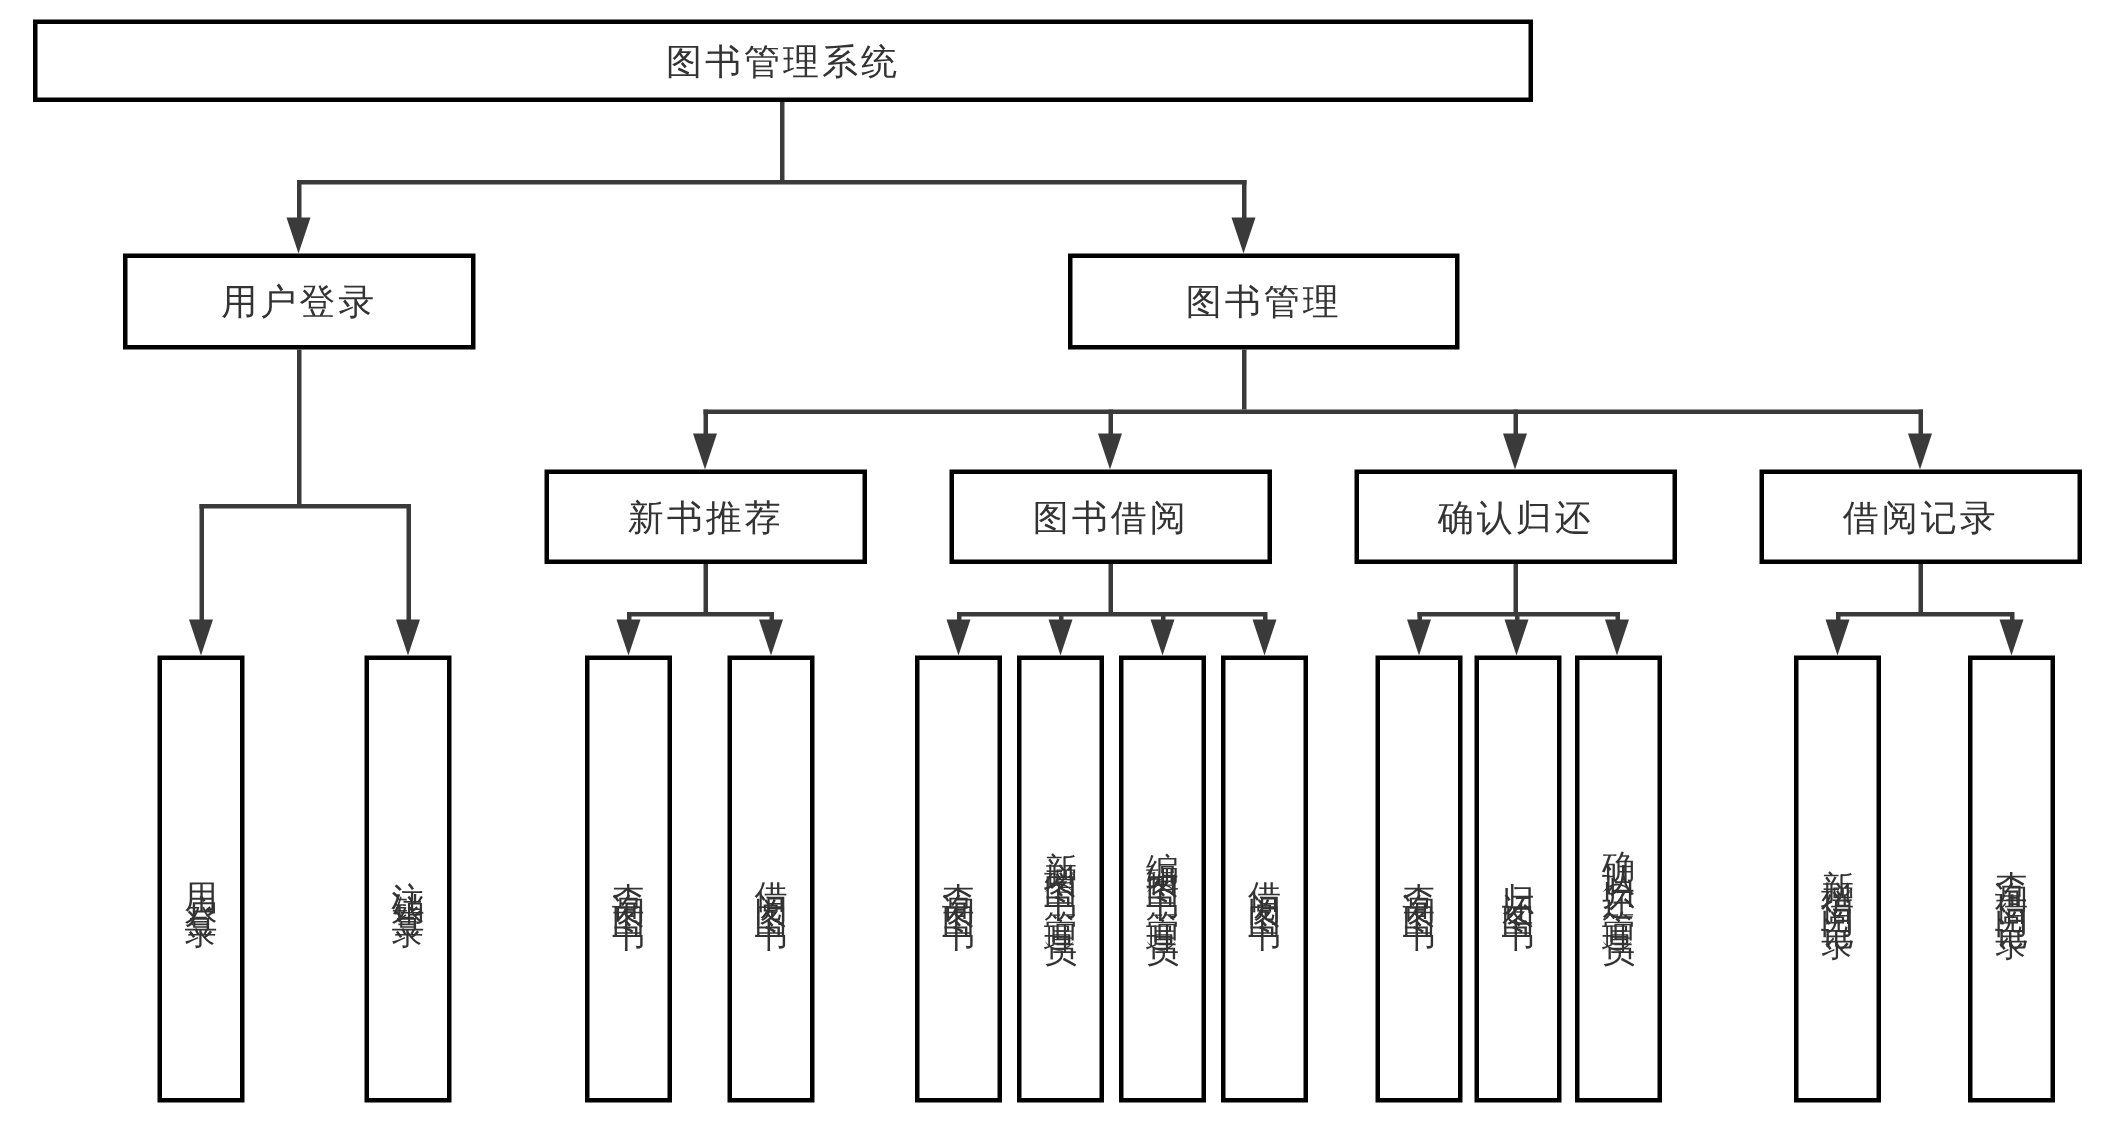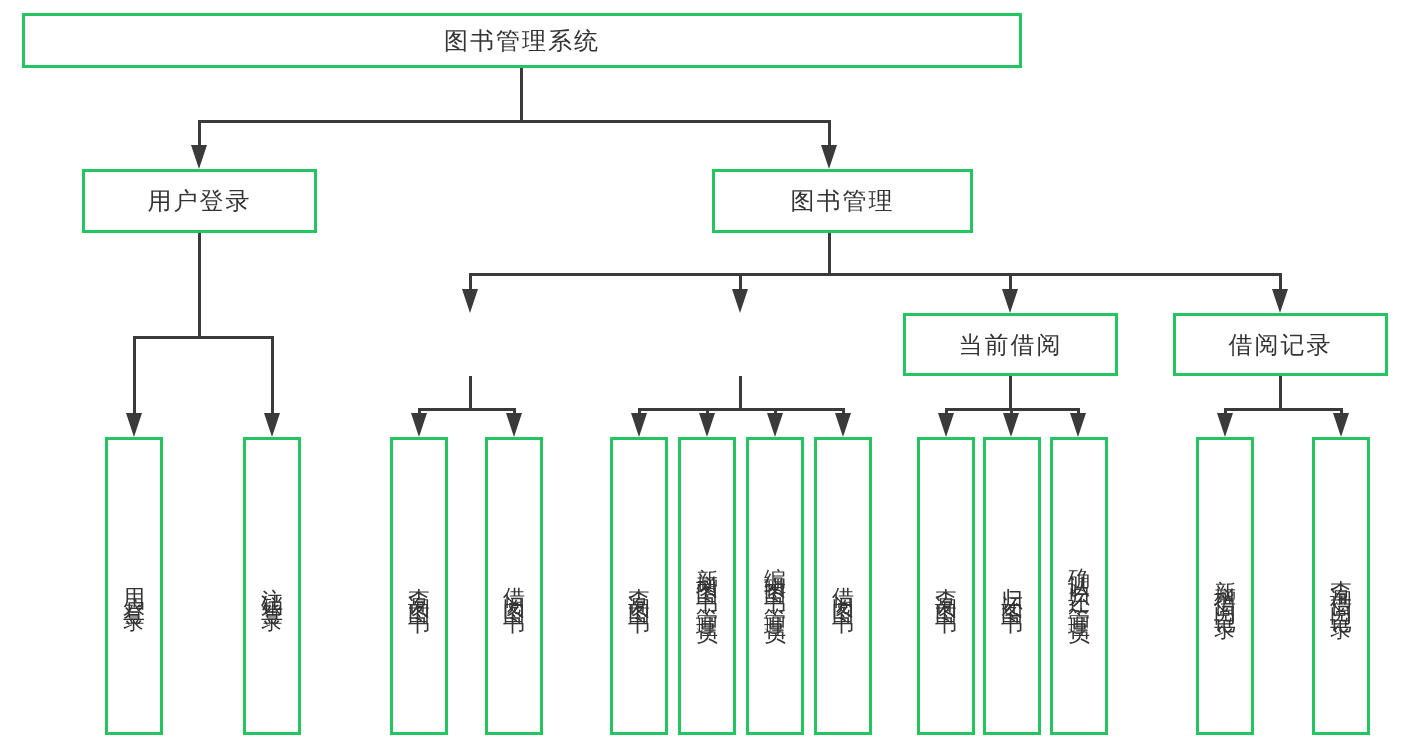--- a/index.html
+++ b/index.html
@@ -14,7 +14,7 @@
   .box {
     position: absolute;
     box-sizing: border-box;
-    border: 3px solid #22c55e;
+    border: 3px solid #000000;
     background: #ffffff;
     color: #333333;
     display: flex;

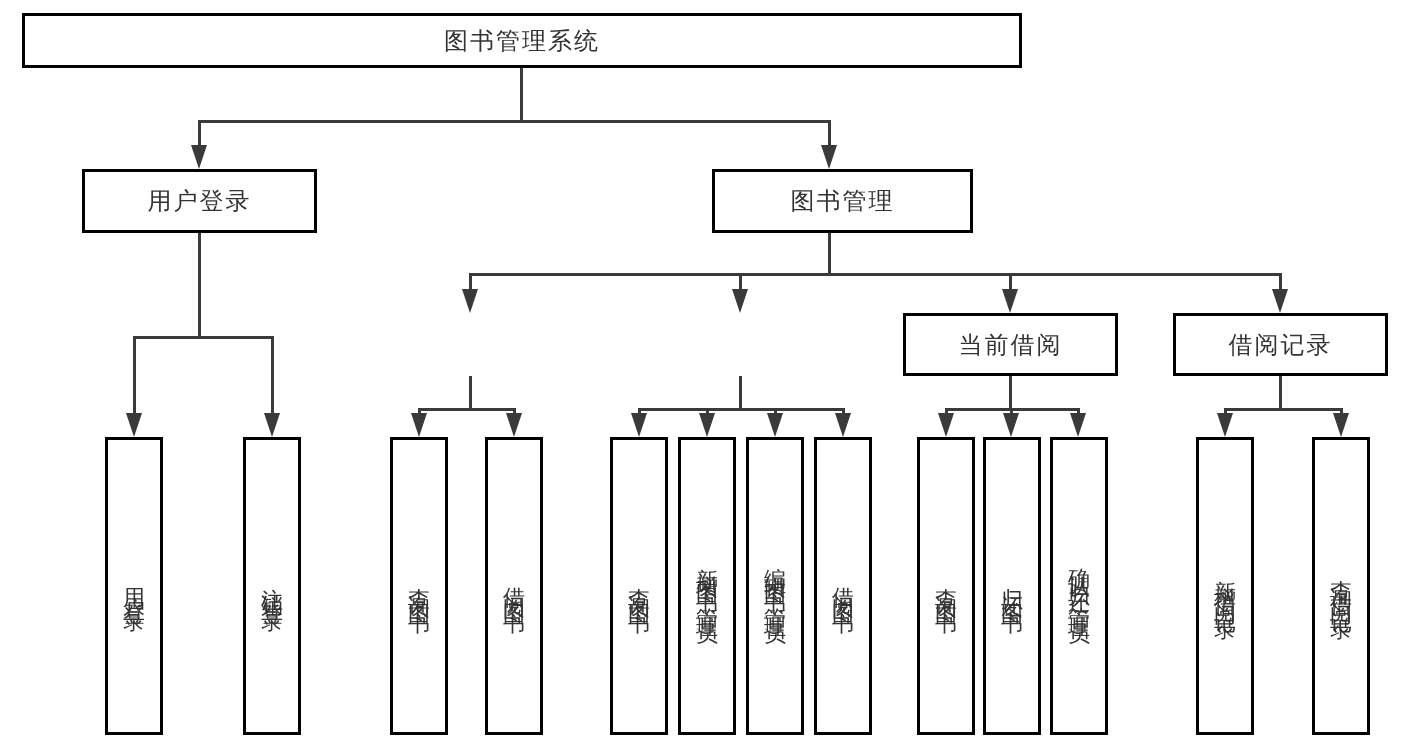--- a/index.html
+++ b/index.html
@@ -87,6 +87,7 @@
   <div class="arrow" style="left:1002px; top:289px;"></div>
   <div class="arrow" style="left:1272px; top:289px;"></div>
 
+  <div class="box" style="left:363px; top:313px; width:215px; height:63px;">新书推荐</div>
   <div class="box" style="left:903px; top:313px; width:215px; height:63px;">当前借阅</div>
   <div class="box" style="left:1173px; top:313px; width:215px; height:63px;">借阅记录</div>
 

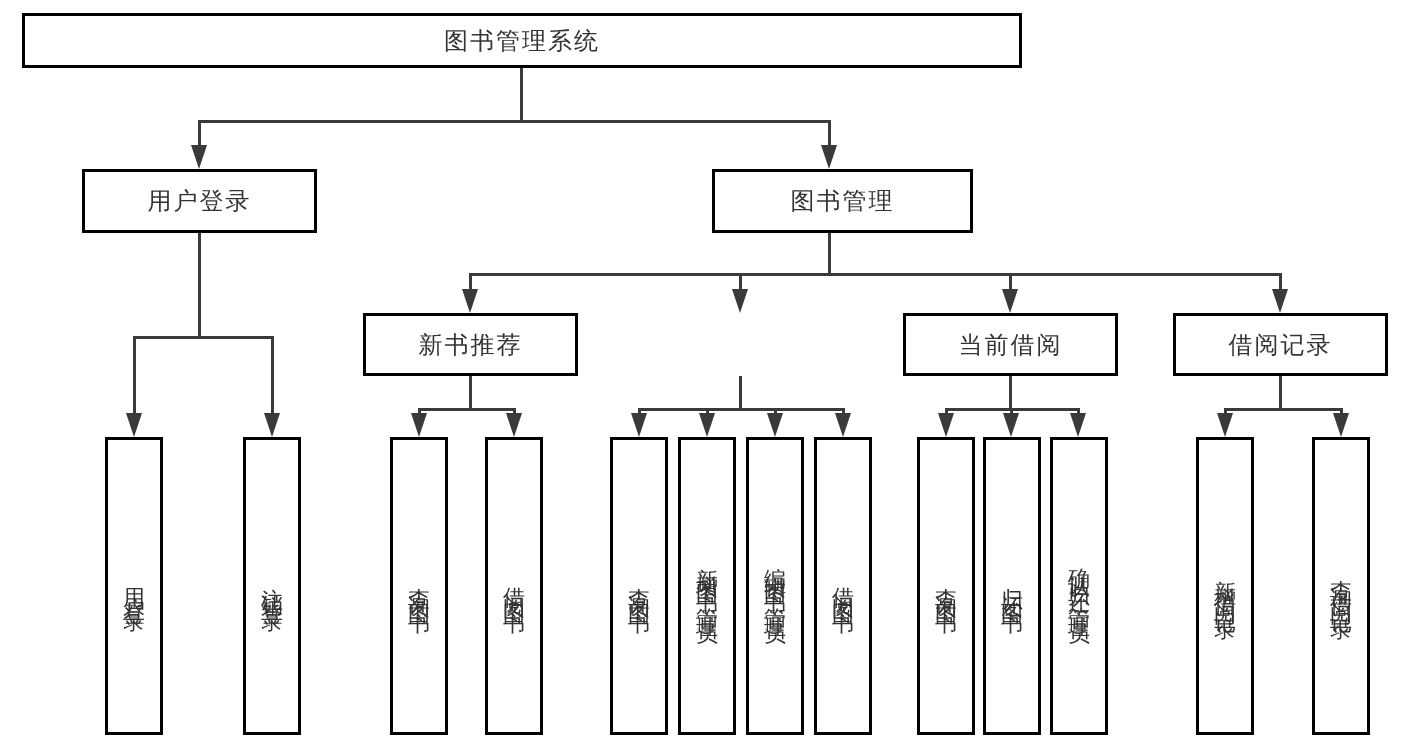--- a/index.html
+++ b/index.html
@@ -88,6 +88,7 @@
   <div class="arrow" style="left:1272px; top:289px;"></div>
 
   <div class="box" style="left:363px; top:313px; width:215px; height:63px;">新书推荐</div>
+  <div class="box" style="left:633px; top:313px; width:215px; height:63px;">图书借阅</div>
   <div class="box" style="left:903px; top:313px; width:215px; height:63px;">当前借阅</div>
   <div class="box" style="left:1173px; top:313px; width:215px; height:63px;">借阅记录</div>
 

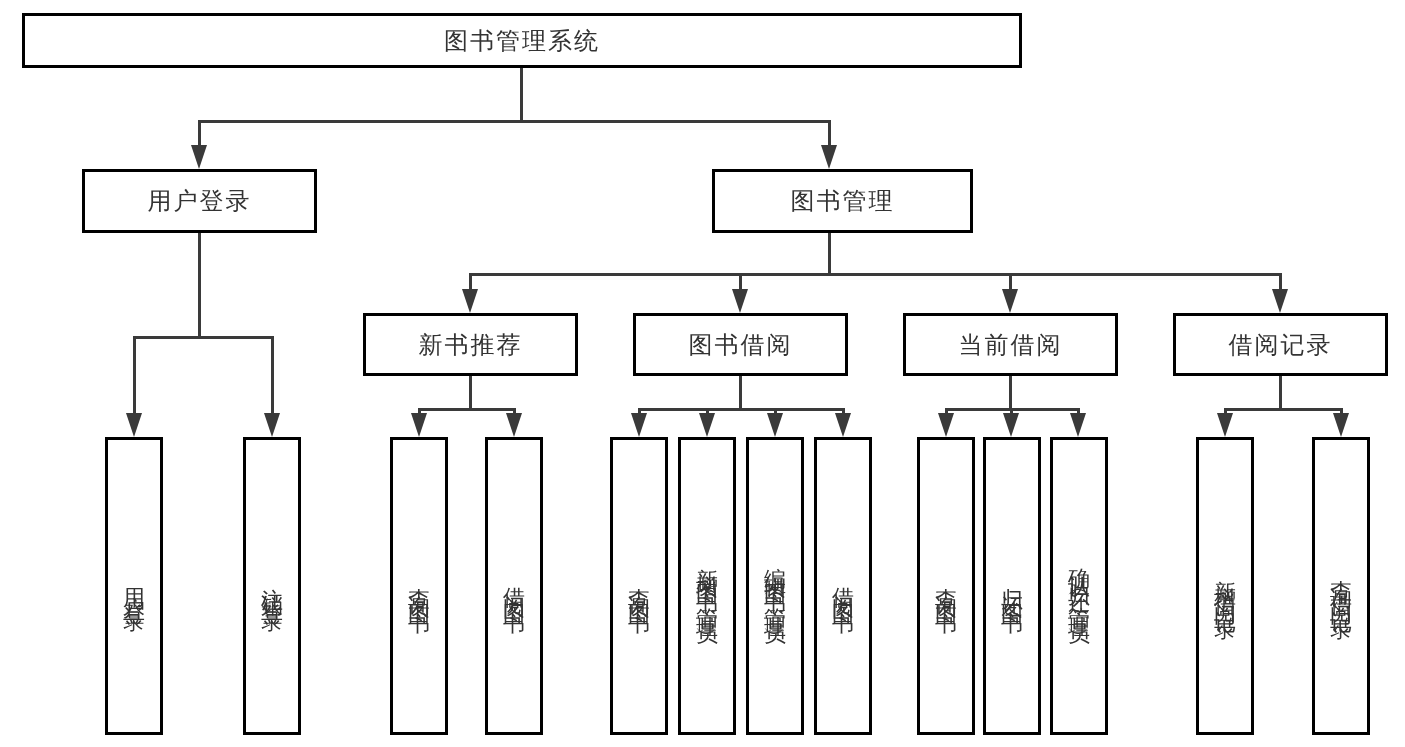--- a/index.html
+++ b/index.html
@@ -89,7 +89,7 @@
 
   <div class="box" style="left:363px; top:313px; width:215px; height:63px;">新书推荐</div>
   <div class="box" style="left:633px; top:313px; width:215px; height:63px;">图书借阅</div>
-  <div class="box" style="left:903px; top:313px; width:215px; height:63px;">当前借阅</div>
+  <div class="box" style="left:903px; top:313px; width:215px; height:63px;">确认归还</div>
   <div class="box" style="left:1173px; top:313px; width:215px; height:63px;">借阅记录</div>
 
   <div class="vl" style="left:469px; top:376px; height:32px;"></div>

